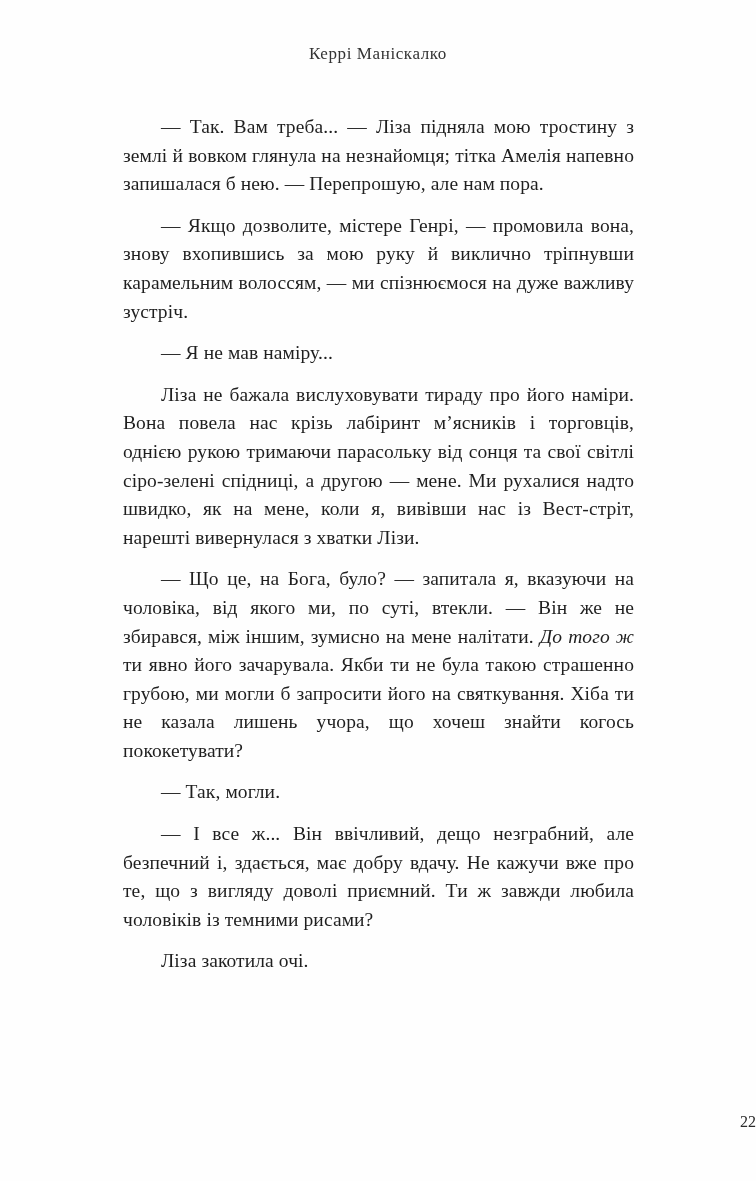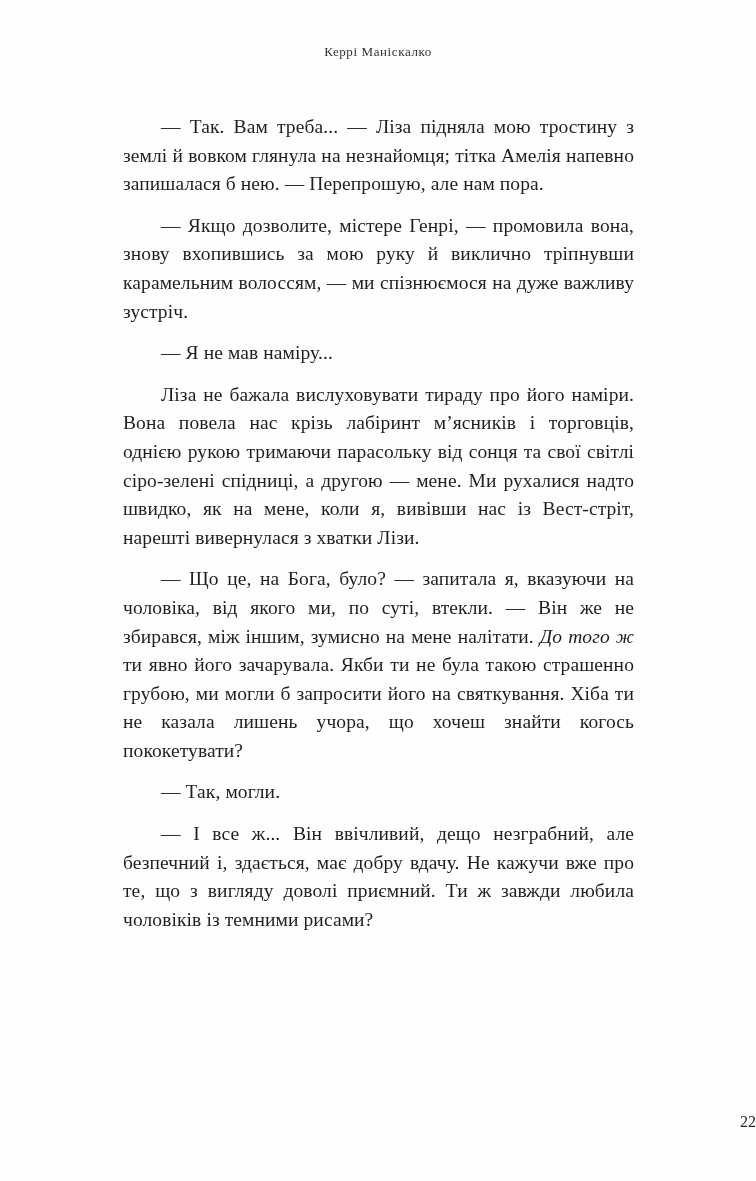--- a/index.html
+++ b/index.html
@@ -22,7 +22,7 @@
     left: 0;
     right: 0;
     text-align: center;
-    font-size: 13px;
+    font-size: 17px;
     letter-spacing: 0.6px;
     color: #333333;
   }

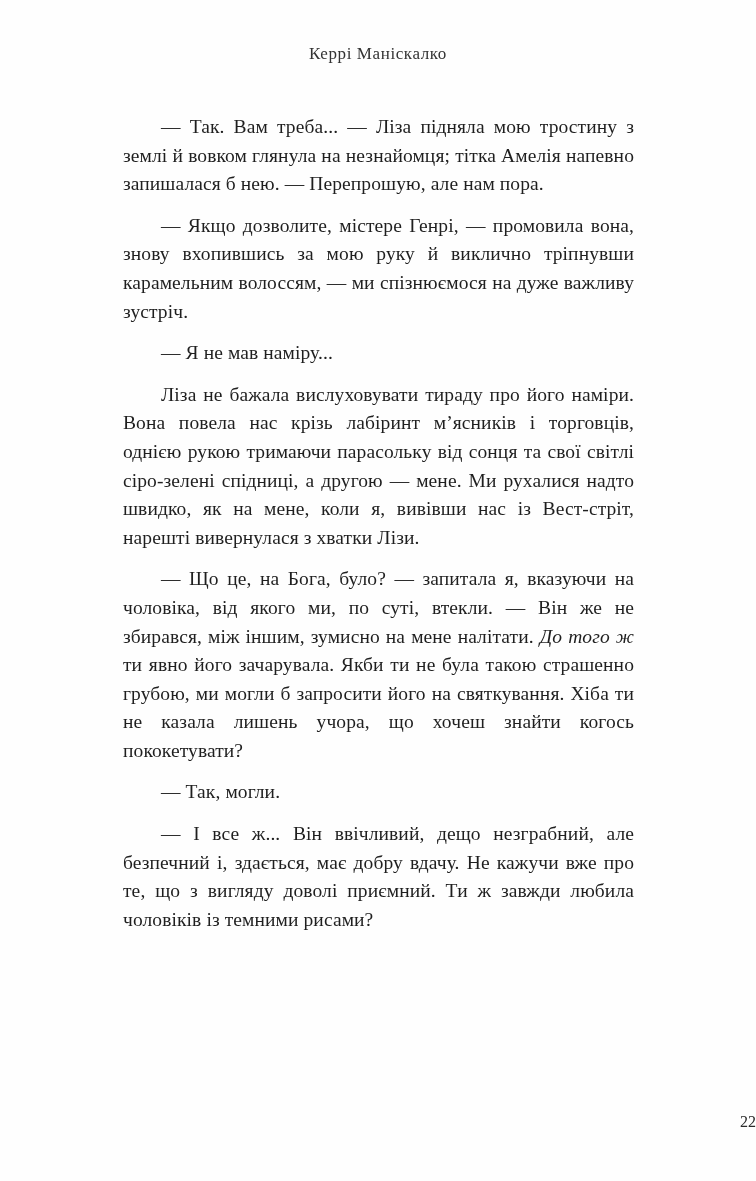--- a/index.html
+++ b/index.html
@@ -80,6 +80,7 @@
 
     <p>— І все ж... Він ввічливий, дещо незграбний, але безпечний і, здається, має добру вдачу. Не кажучи вже про те, що з вигляду доволі приємний. Ти ж завжди любила чоловіків із темними рисами?</p>
 
+    <p>Ліза закотила очі.</p>
 
   </div>
 

